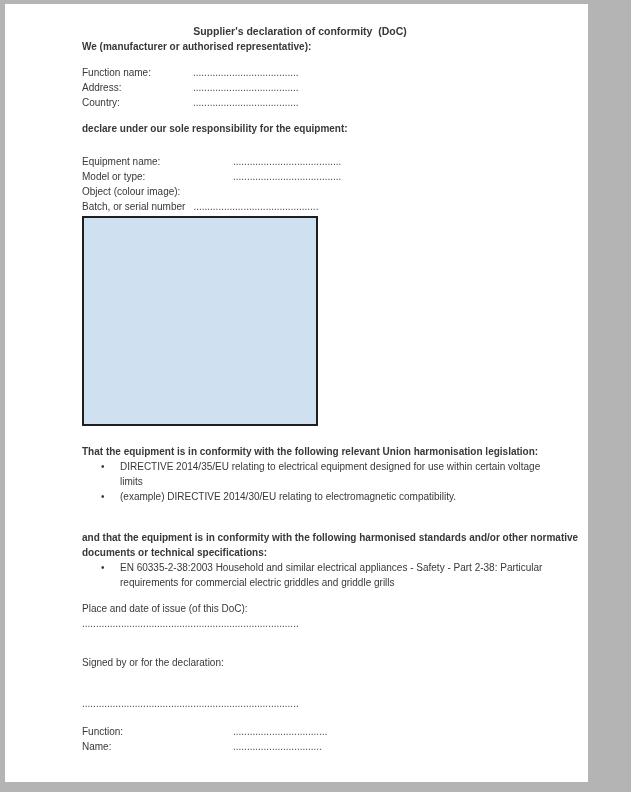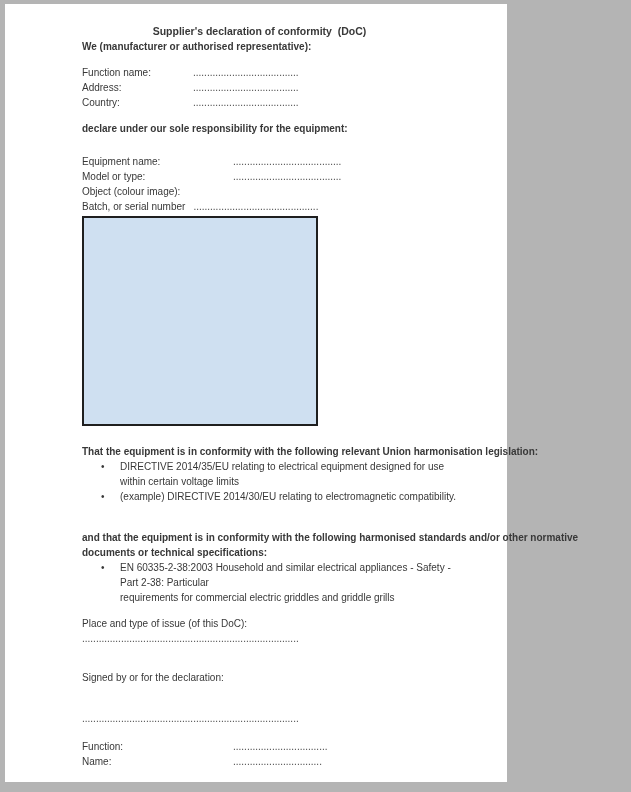--- a/index.html
+++ b/index.html
@@ -15,7 +15,7 @@
     position: absolute;
     left: 5px;
     top: 4px;
-    width: 502px;
+    width: 583px;
     height: 778px;
     background: #ffffff;
     color: #383838;

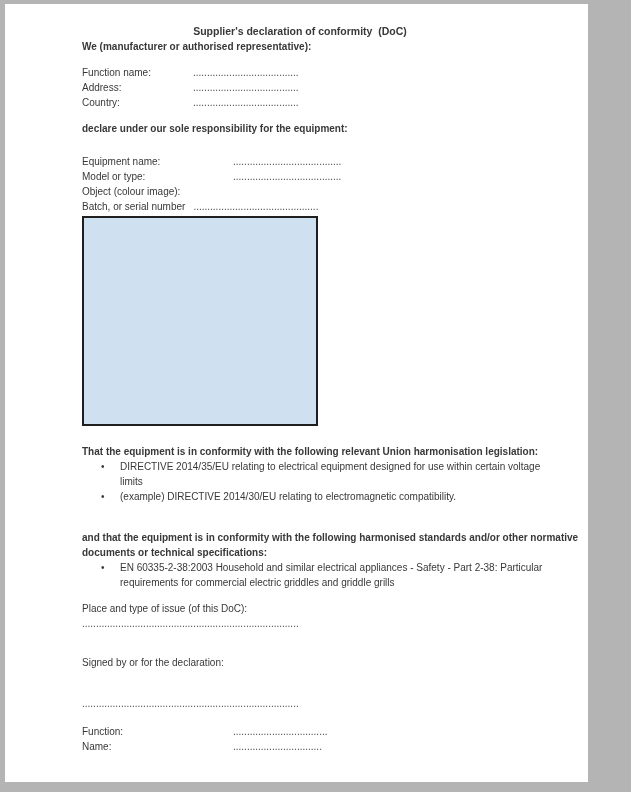--- a/index.html
+++ b/index.html
@@ -149,7 +149,7 @@
   </div>
 
   <div class="issue-block">
-    <div>Place and type of issue (of this DoC):</div>
+    <div>Place and date of issue (of this DoC):</div>
     <div class="leader">..............................................................................</div>
   </div>
 

